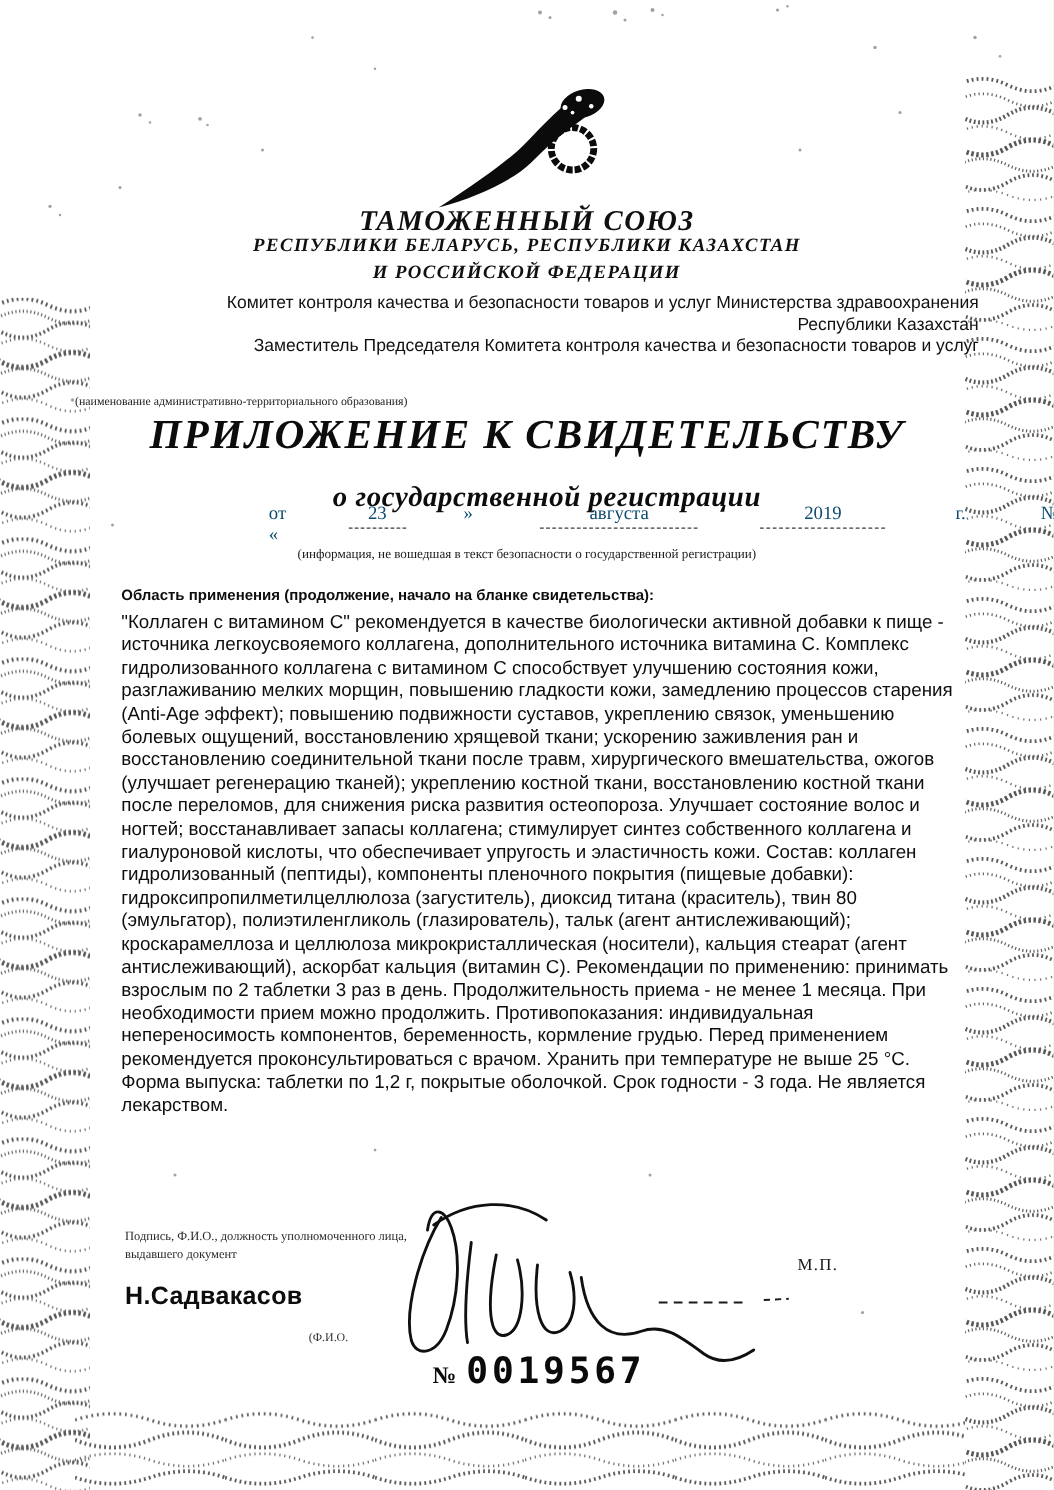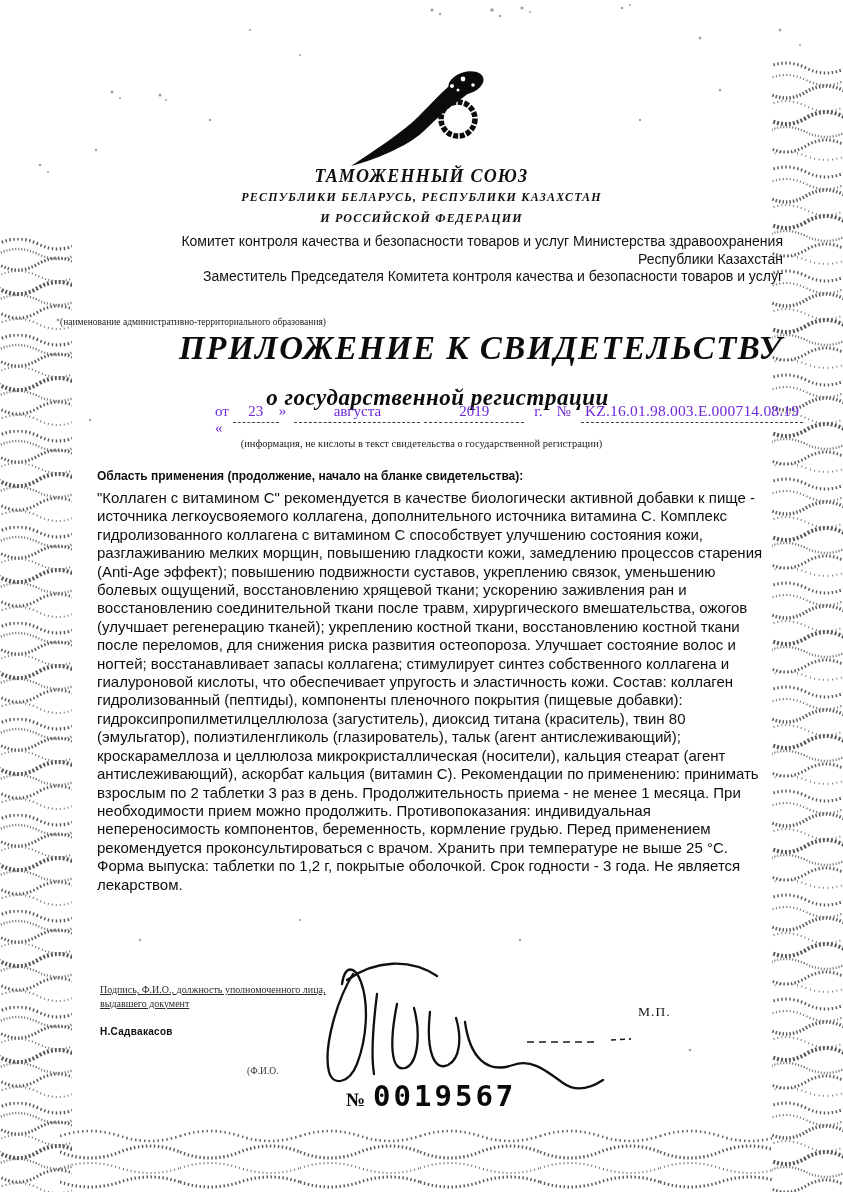--- a/index.html
+++ b/index.html
@@ -17,7 +17,7 @@
     font-family:"Liberation Serif",serif;font-weight:bold;font-style:italic;
     letter-spacing:1.2px;color:#101010;
   }
-  .org-line1{font-size:18px;line-height:21px;}
+  .org-line1{font-size:23px;line-height:21px;}
   .org-line{font-size:12px;line-height:21px;}
   .committee{
     left:60px;top:233px;width:723px;text-align:right;

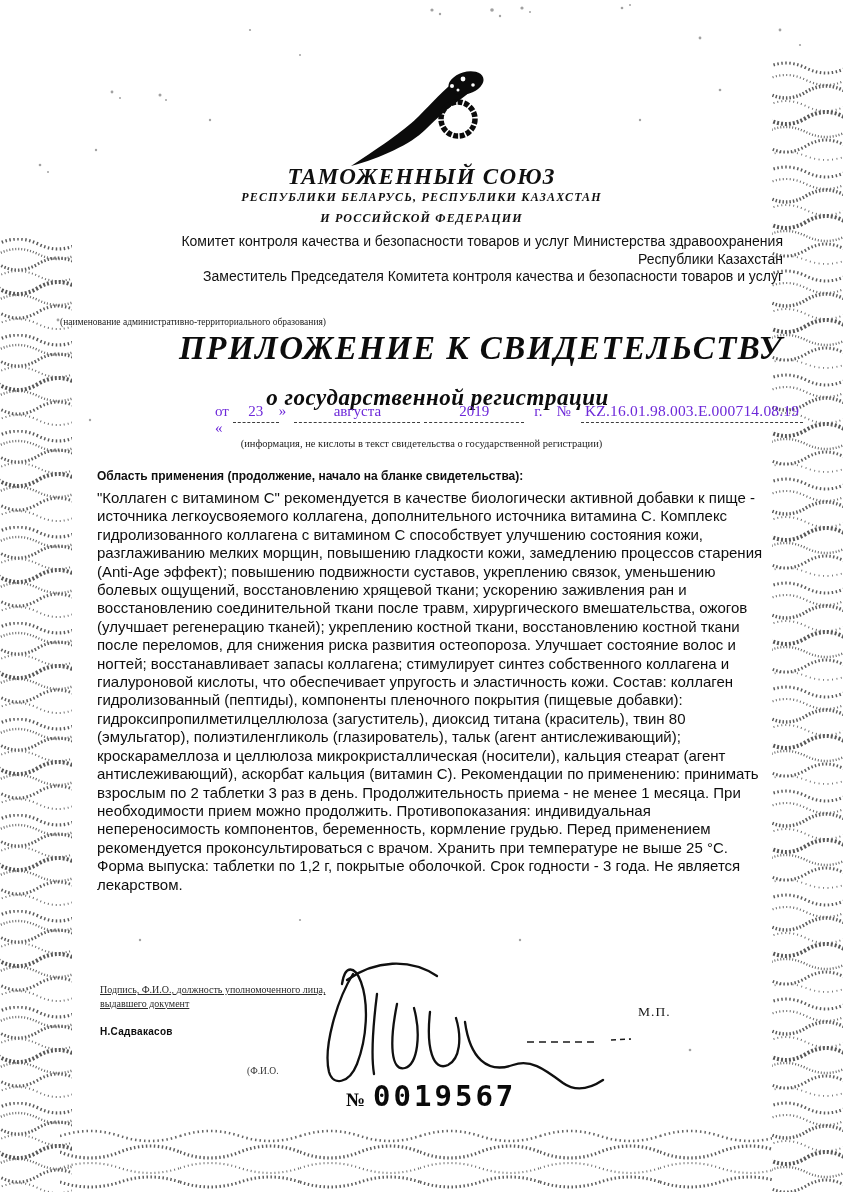--- a/index.html
+++ b/index.html
@@ -18,7 +18,7 @@
     letter-spacing:1.2px;color:#101010;
   }
   .org-line1{font-size:23px;line-height:21px;}
-  .org-line{font-size:12px;line-height:21px;}
+  .org-line{font-size:15px;line-height:21px;}
   .committee{
     left:60px;top:233px;width:723px;text-align:right;
     font-size:14px;line-height:17.5px;color:#111;

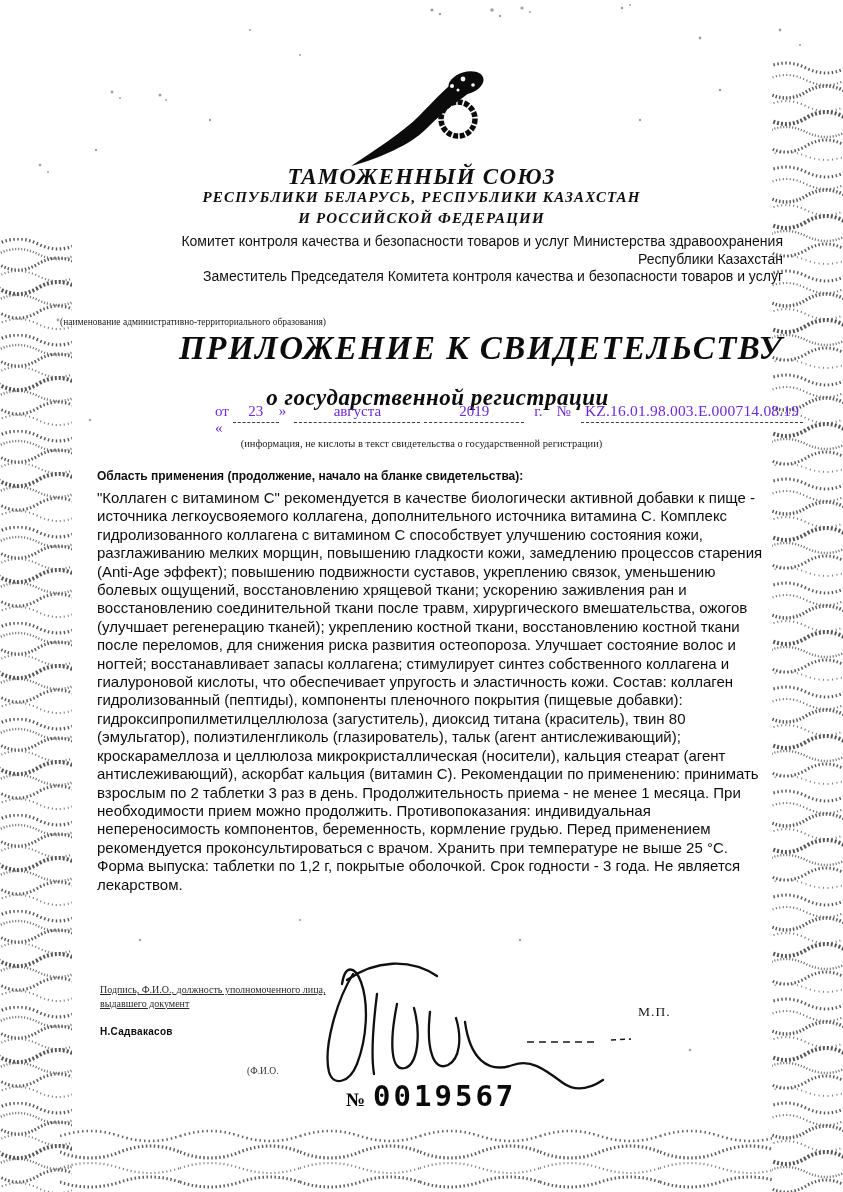--- a/index.html
+++ b/index.html
@@ -28,7 +28,7 @@
     font-family:"Liberation Serif",serif;font-size:9.5px;color:#222;
   }
   .doc-title{
-    left:60px;top:330px;width:723px;text-align:right;
+    left:60px;top:330px;width:723px;text-align:center;
     font-family:"Liberation Serif",serif;font-weight:bold;font-style:italic;
     font-size:33px;letter-spacing:1.5px;color:#0c0c0c;margin:0;
   }

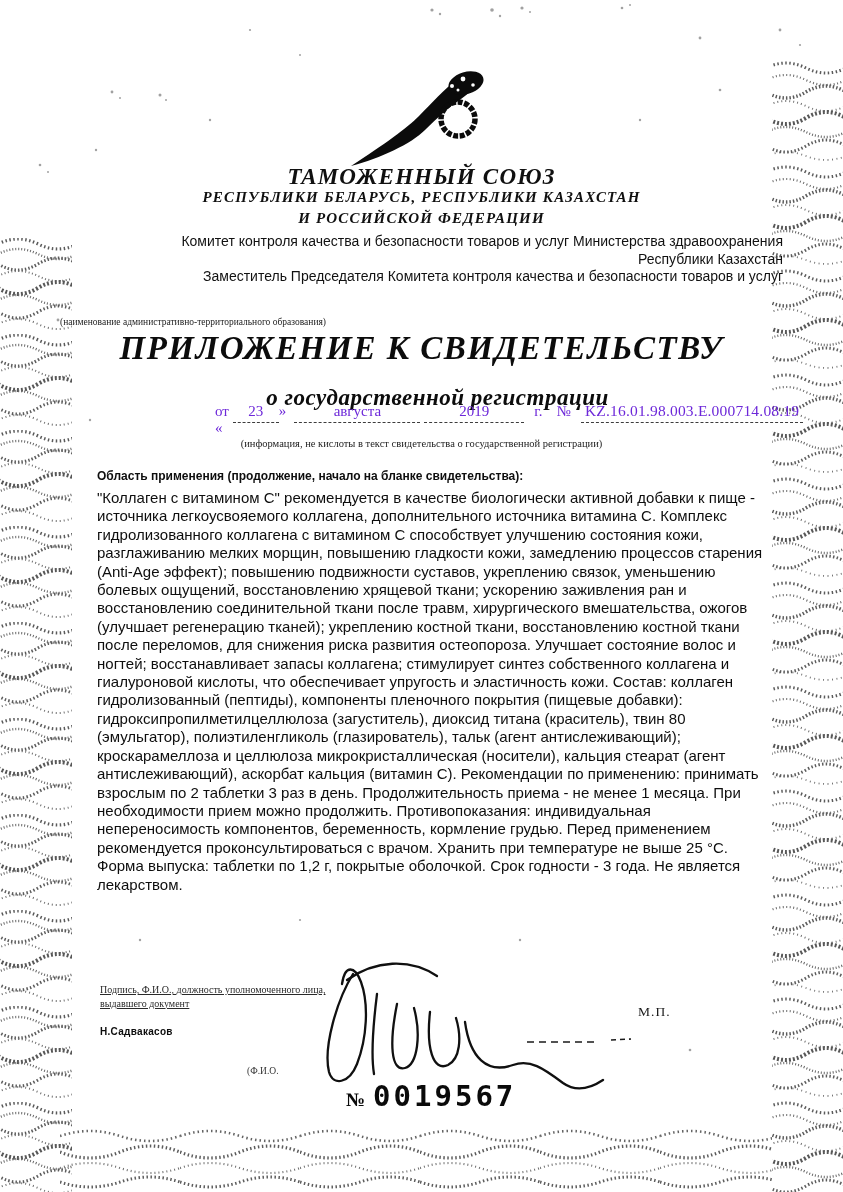--- a/index.html
+++ b/index.html
@@ -41,7 +41,7 @@
   .date-line{
     left:215px;top:402px;width:580px;
     display:flex;align-items:baseline;
-    font-family:"Liberation Serif",serif;font-size:15px;color:#6d28d9;
+    font-family:"Liberation Serif",serif;font-size:15px;color:#0c4a6e;gap:46px;
   }
   .dl-fill{
     font-family:Liberation Serif, serif;

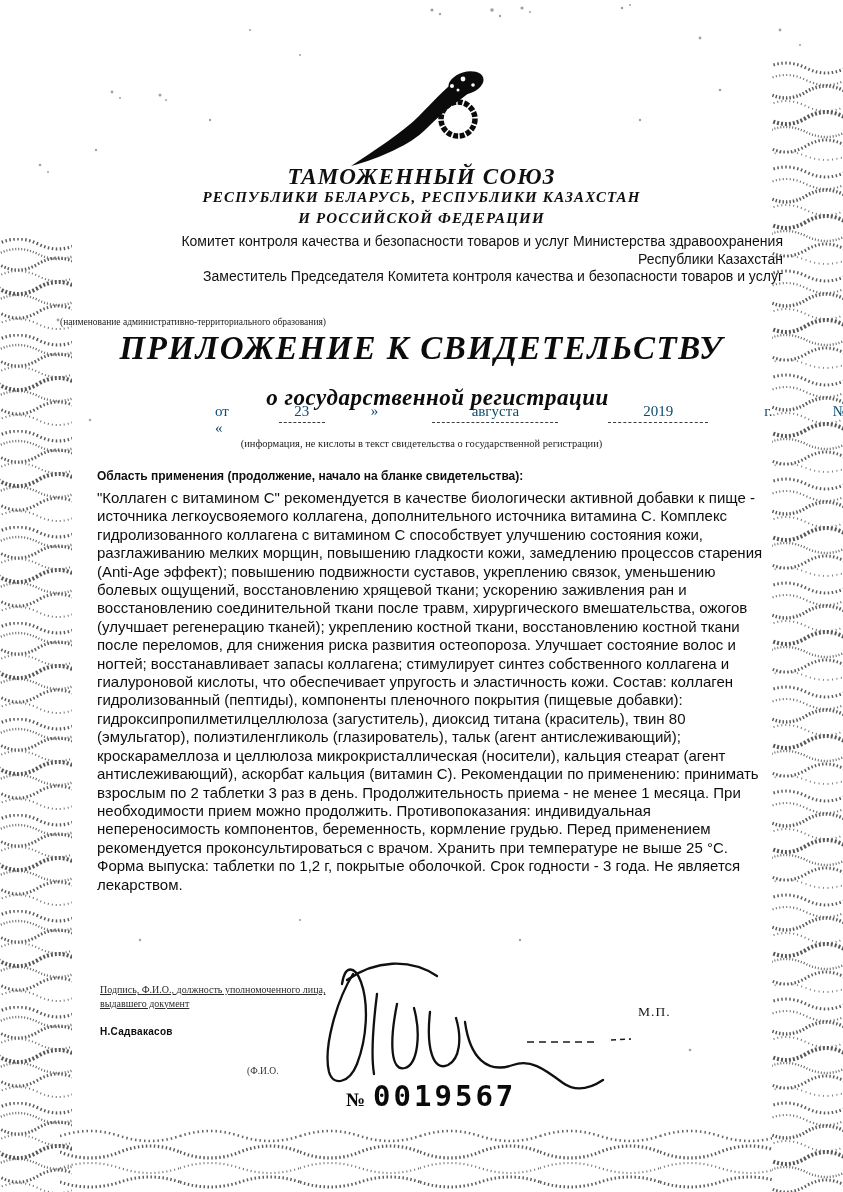--- a/index.html
+++ b/index.html
@@ -215,7 +215,7 @@
     <span class="dl-fill dl-regnum">KZ.16.01.98.003.E.000714.08.19</span>
   </div>
 
-  <div class="abs info-note">(информация, не кислоты в текст свидетельства о государственной регистрации)</div>
+  <div class="abs info-note">(информация, не вошедшая в текст безопасности о государственной регистрации)</div>
 
   <div class="abs body-heading">Область применения (продолжение, начало на бланке свидетельства):</div>
   <div class="abs body-text">"Коллаген с витамином С" рекомендуется в качестве биологически активной добавки к пище - источника легкоусвояемого коллагена, дополнительного источника витамина С. Комплекс гидролизованного коллагена с витамином С способствует улучшению состояния кожи, разглаживанию мелких морщин, повышению гладкости кожи, замедлению процессов старения (Anti-Age эффект); повышению подвижности суставов, укреплению связок, уменьшению болевых ощущений, восстановлению хрящевой ткани; ускорению заживления ран и восстановлению соединительной ткани после травм, хирургического вмешательства, ожогов (улучшает регенерацию тканей); укреплению костной ткани, восстановлению костной ткани после переломов, для снижения риска развития остеопороза. Улучшает состояние волос и ногтей; восстанавливает запасы коллагена; стимулирует синтез собственного коллагена и гиалуроновой кислоты, что обеспечивает упругость и эластичность кожи. Состав: коллаген гидролизованный (пептиды), компоненты пленочного покрытия (пищевые добавки): гидроксипропилметилцеллюлоза (загуститель), диоксид титана (краситель), твин 80 (эмульгатор), полиэтиленгликоль (глазирователь), тальк (агент антислеживающий); кроскарамеллоза и целлюлоза микрокристаллическая (носители), кальция стеарат (агент антислеживающий), аскорбат кальция (витамин С). Рекомендации по применению: принимать взрослым по 2 таблетки 3 раз в день. Продолжительность приема - не менее 1 месяца. При необходимости прием можно продолжить. Противопоказания: индивидуальная непереносимость компонентов, беременность, кормление грудью. Перед применением рекомендуется проконсультироваться с врачом. Хранить при температуре не выше 25 °С. Форма выпуска: таблетки по 1,2 г, покрытые оболочкой. Срок годности - 3 года. Не является лекарством.</div>

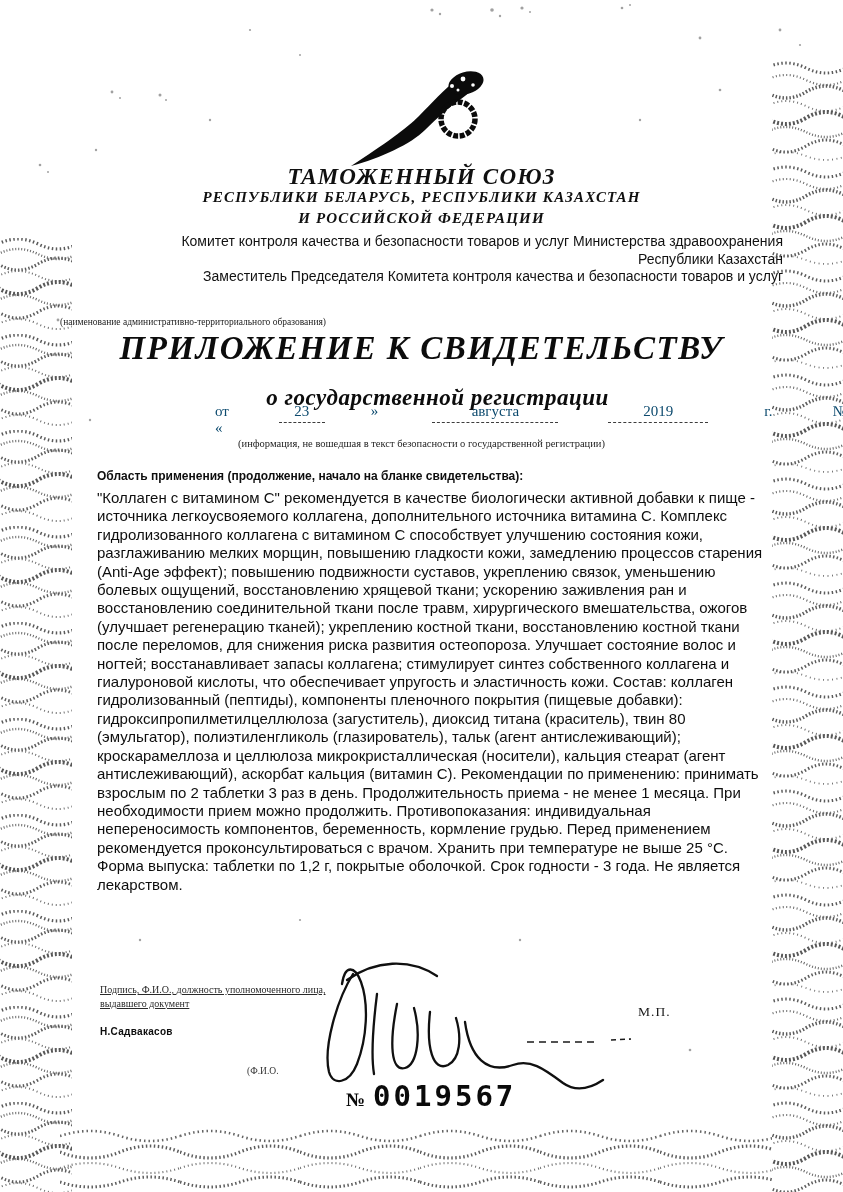--- a/index.html
+++ b/index.html
@@ -70,7 +70,7 @@
   
   .sig-note{
     left:100px;top:983px;width:330px;
-    font-family:"Liberation Serif",serif;font-size:10px;line-height:13.5px;color:#2a2a2a;text-decoration:underline;
+    font-family:"Liberation Serif",serif;font-size:10px;line-height:13.5px;color:#2a2a2a;
   }
   .sig-name{
     left:100px;top:1026px;font-size:10px;letter-spacing:.3px;color:#0d0d0d;font-weight:bold;

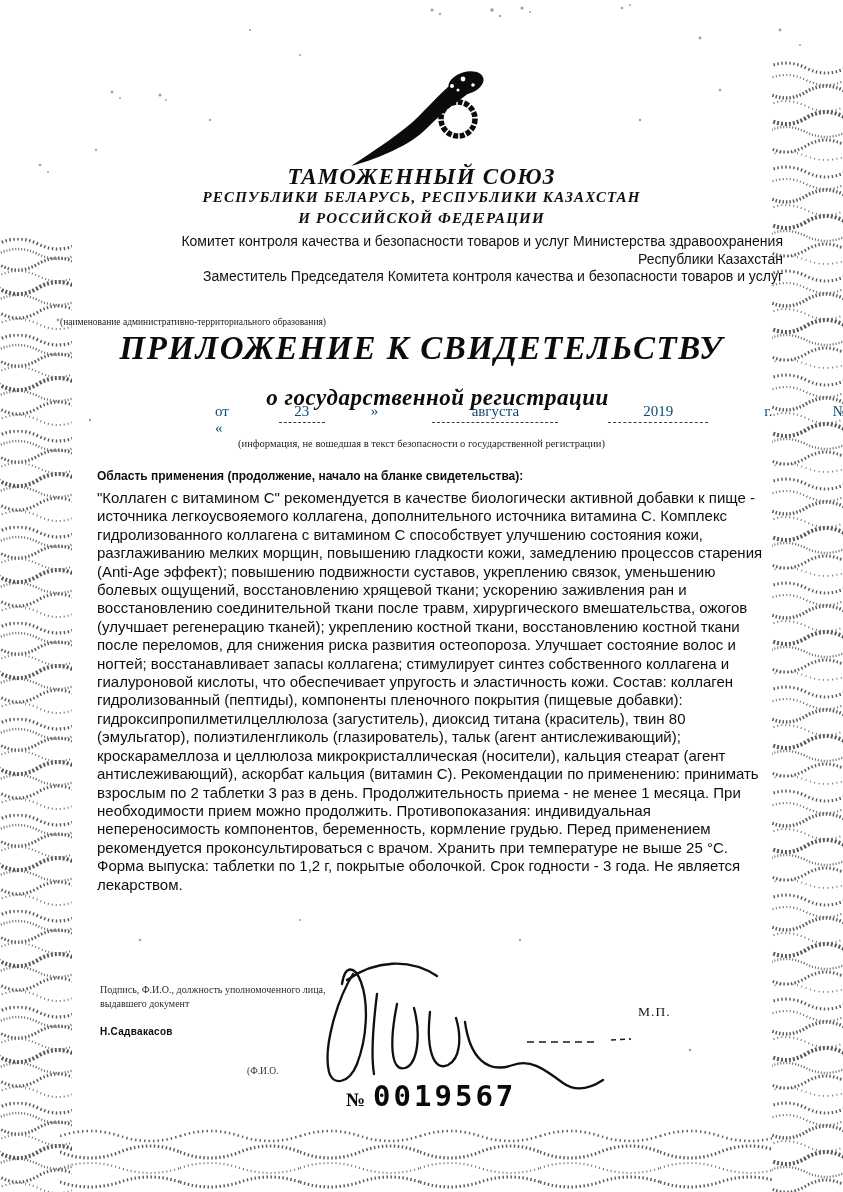--- a/index.html
+++ b/index.html
@@ -73,7 +73,7 @@
     font-family:"Liberation Serif",serif;font-size:10px;line-height:13.5px;color:#2a2a2a;
   }
   .sig-name{
-    left:100px;top:1026px;font-size:10px;letter-spacing:.3px;color:#0d0d0d;font-weight:bold;
+    left:100px;top:1026px;font-size:20px;letter-spacing:.3px;color:#0d0d0d;font-weight:bold;
   }
   .fio-note{
     left:247px;top:1049px;

